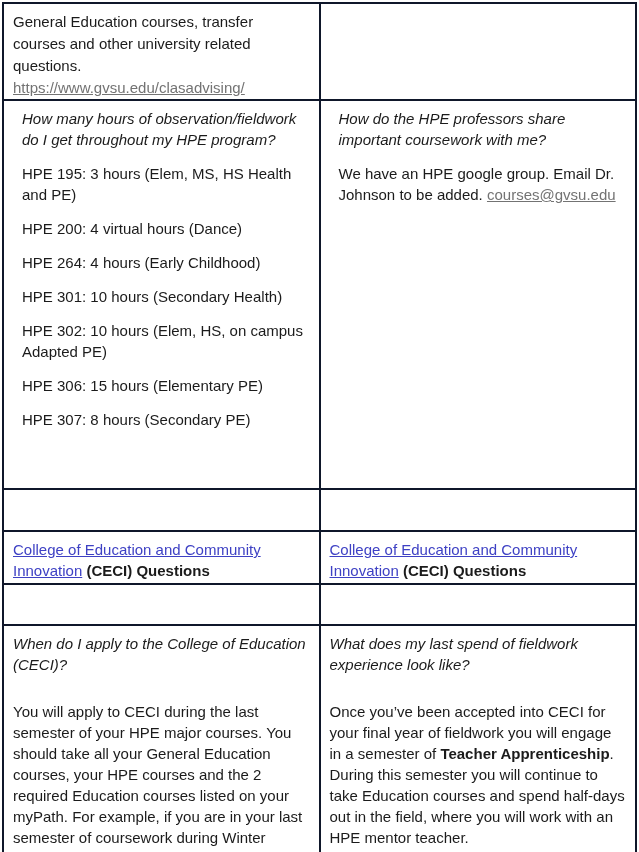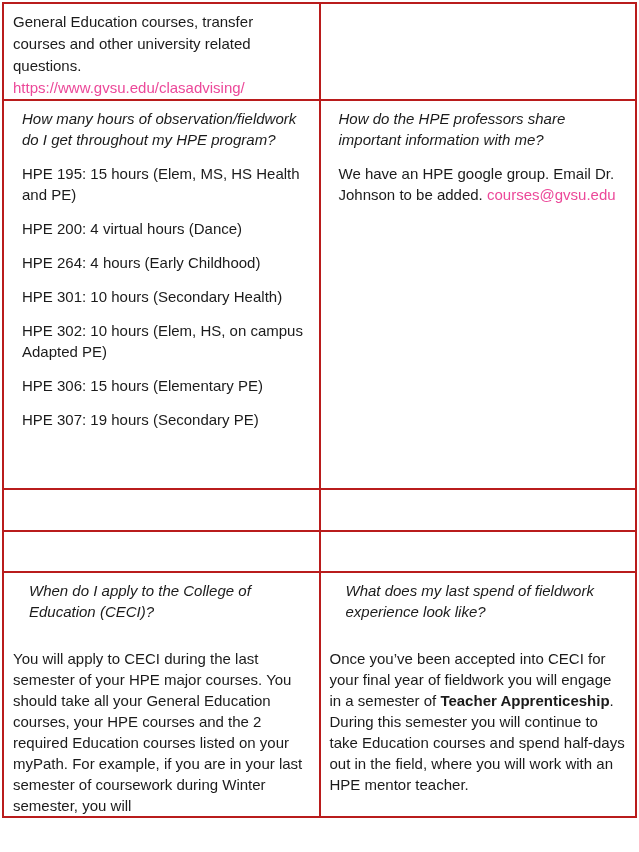--- a/index.html
+++ b/index.html
@@ -28,7 +28,7 @@
     table-layout: fixed;
   }
   table.faq td {
-    border: 2px solid #b91c1c;
+    border: 2px solid #0f172a;
     vertical-align: top;
     padding: 7px 10px 0 9px;
     width: 50%;

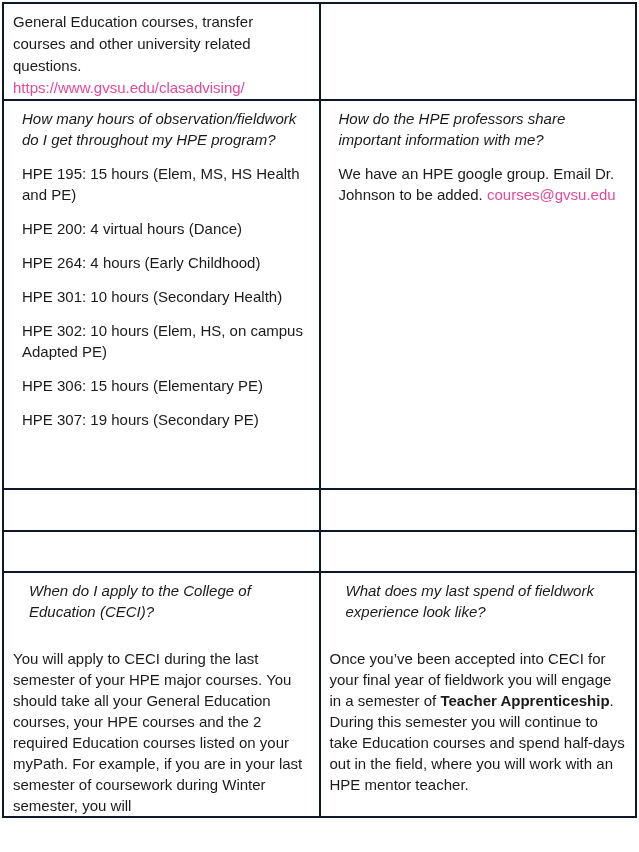--- a/index.html
+++ b/index.html
@@ -45,7 +45,8 @@
   .q { font-style: italic; }
   .gap-lg { margin-bottom: 26px; margin-left: 16px; }
   a.link {
-    color: #ec4899;
+    color: #737373;
+    text-decoration: underline;
     cursor: pointer;
   }
   a.link-indigo {

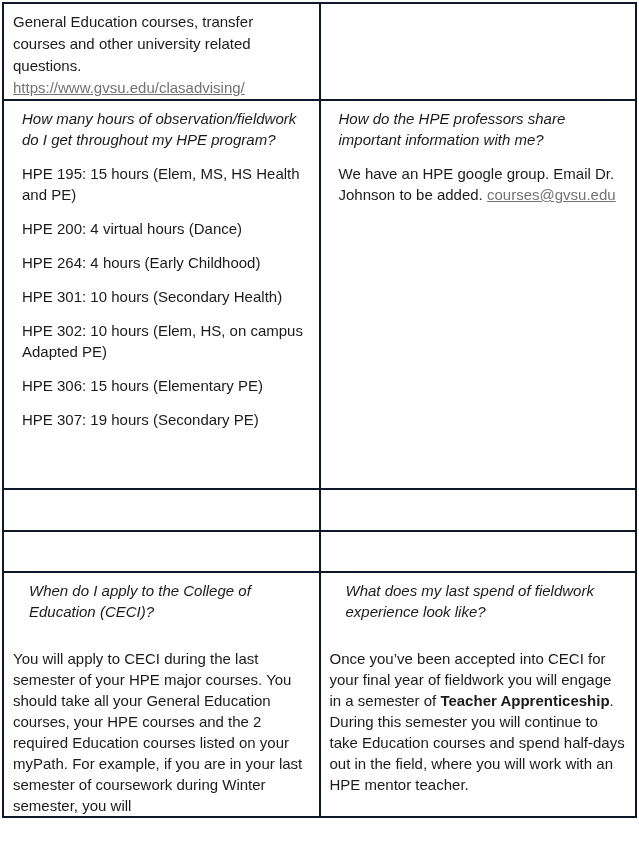--- a/index.html
+++ b/index.html
@@ -85,7 +85,7 @@
         <p>HPE 307: 19 hours (Secondary PE)</p>
       </td>
       <td>
-        <p class="q">How do the HPE professors share important information with me?</p>
+        <p class="q">How do the HPE professors share important coursework with me?</p>
         <p>
           <span>We have an HPE google group. Email Dr. Johnson to be added.  </span><a class="link">courses@gvsu.edu</a>
         </p>

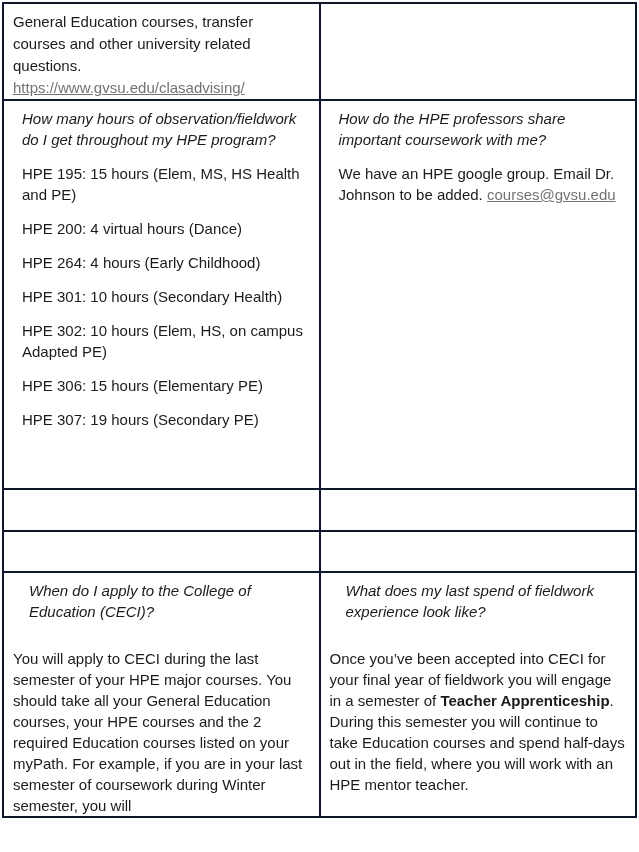--- a/index.html
+++ b/index.html
@@ -76,7 +76,7 @@
     <tr class="r2">
       <td>
         <p class="q">How many hours of observation/fieldwork do I get throughout my HPE program?</p>
-        <p>HPE 195: 15 hours (Elem, MS, HS Health and PE)</p>
+        <p>HPE 195: 3 hours (Elem, MS, HS Health and PE)</p>
         <p>HPE 200:  4 virtual hours (Dance)</p>
         <p>HPE 264: 4 hours (Early Childhood)</p>
         <p>HPE 301: 10 hours (Secondary Health)</p>

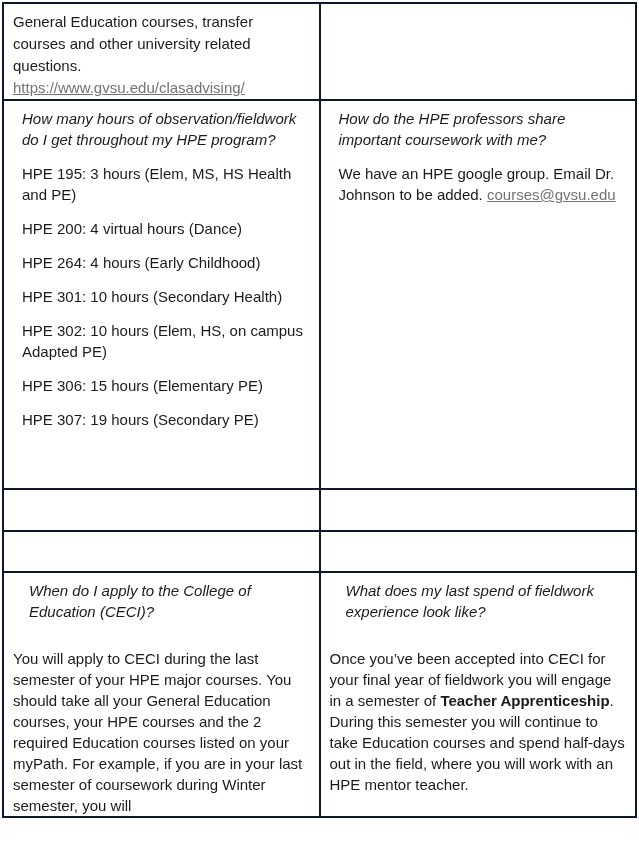--- a/index.html
+++ b/index.html
@@ -82,7 +82,7 @@
         <p>HPE 301: 10 hours (Secondary Health)</p>
         <p>HPE 302: 10 hours (Elem, HS, on campus Adapted PE)</p>
         <p>HPE 306: 15 hours (Elementary PE)</p>
-        <p>HPE 307: 19 hours (Secondary PE)</p>
+        <p>HPE 307: 8 hours (Secondary PE)</p>
       </td>
       <td>
         <p class="q">How do the HPE professors share important coursework with me?</p>

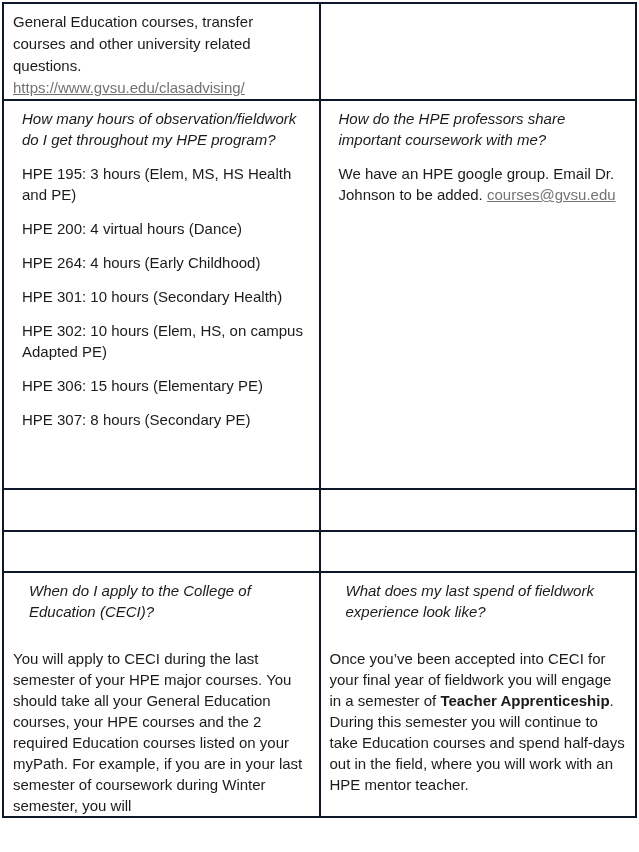--- a/index.html
+++ b/index.html
@@ -97,6 +97,18 @@
       <td></td>
     </tr>
 
+    <tr class="r4">
+      <td>
+        <p>
+          <a class="link-indigo">College of Education and Community Innovation</a><b class="ceci-bold"> (CECI) Questions</b>
+        </p>
+      </td>
+      <td>
+        <p>
+          <a class="link-indigo">College of Education and Community Innovation</a><b class="ceci-bold"> (CECI) Questions</b>
+        </p>
+      </td>
+    </tr>
 
     <tr class="r5">
       <td></td>

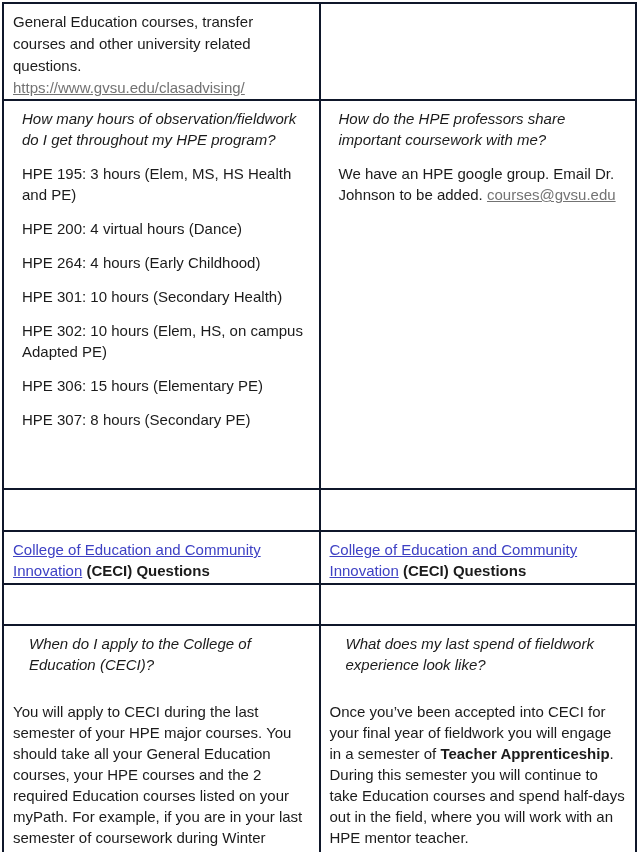--- a/index.html
+++ b/index.html
@@ -43,7 +43,7 @@
   p { margin: 0 0 13px 0; }
   p:last-child { margin-bottom: 0; }
   .q { font-style: italic; }
-  .gap-lg { margin-bottom: 26px; margin-left: 16px; }
+  .gap-lg { margin-bottom: 26px; }
   a.link {
     color: #737373;
     text-decoration: underline;

